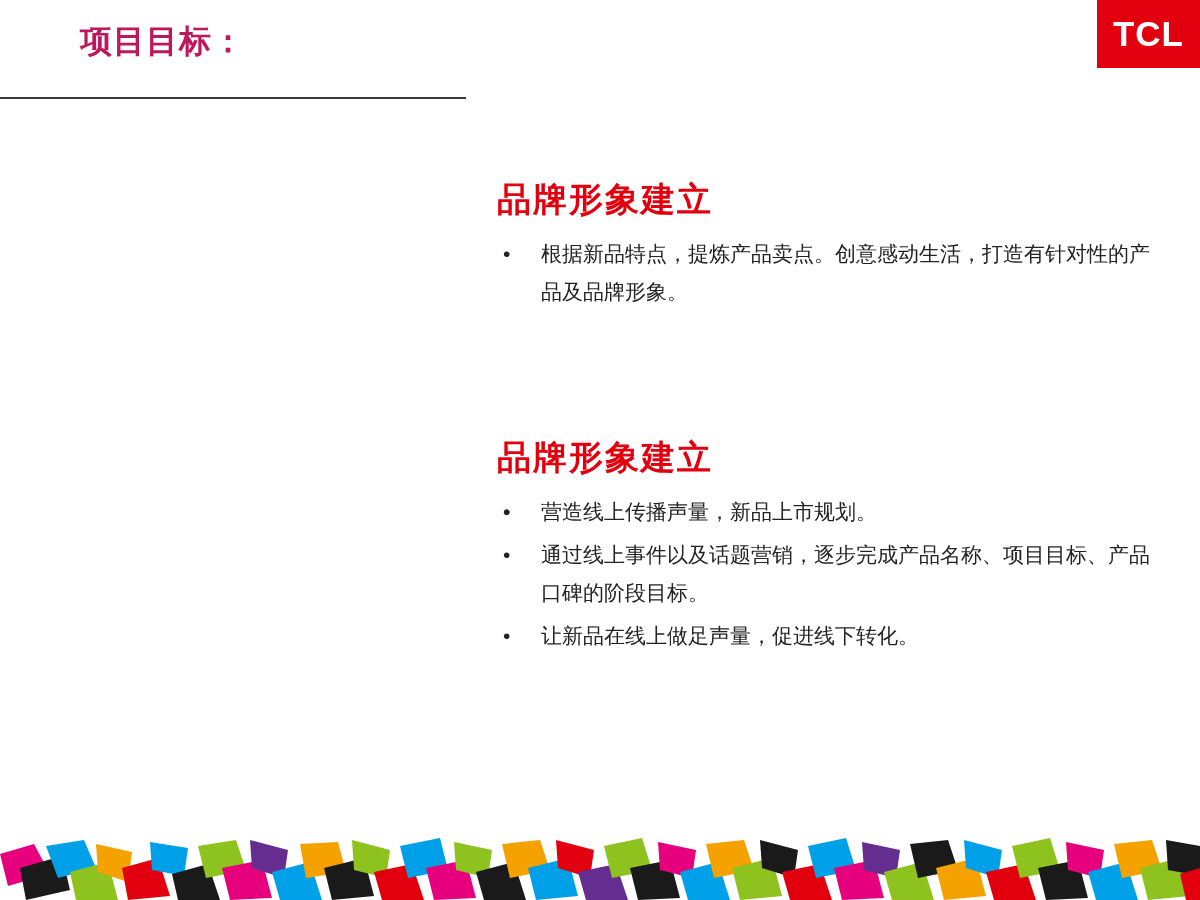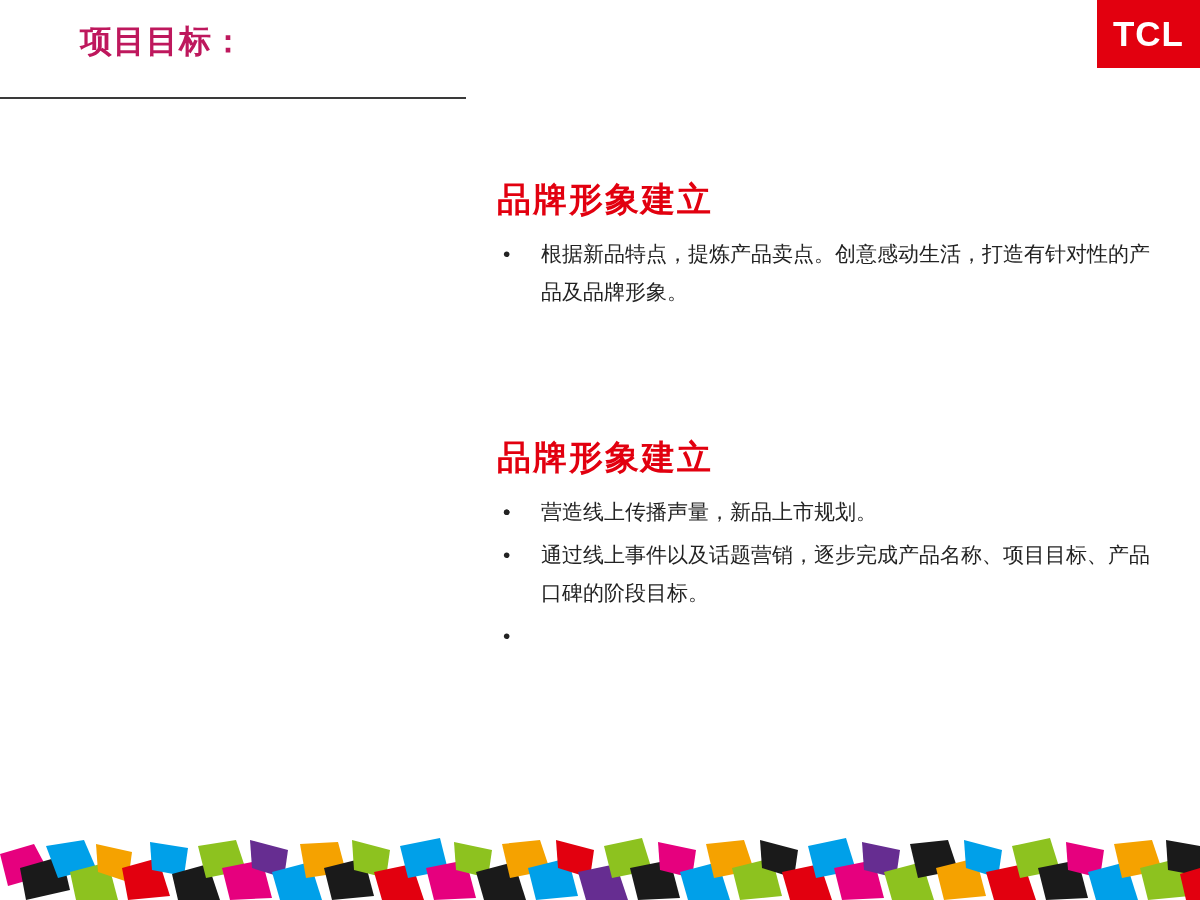--- a/index.html
+++ b/index.html
@@ -186,6 +186,7 @@
         </li>
         <li>
           <span class="dot">•</span>
+          <span>让新品在线上做足声量，促进线下转化。</span>
         </li>
       </ul>
     </div>

